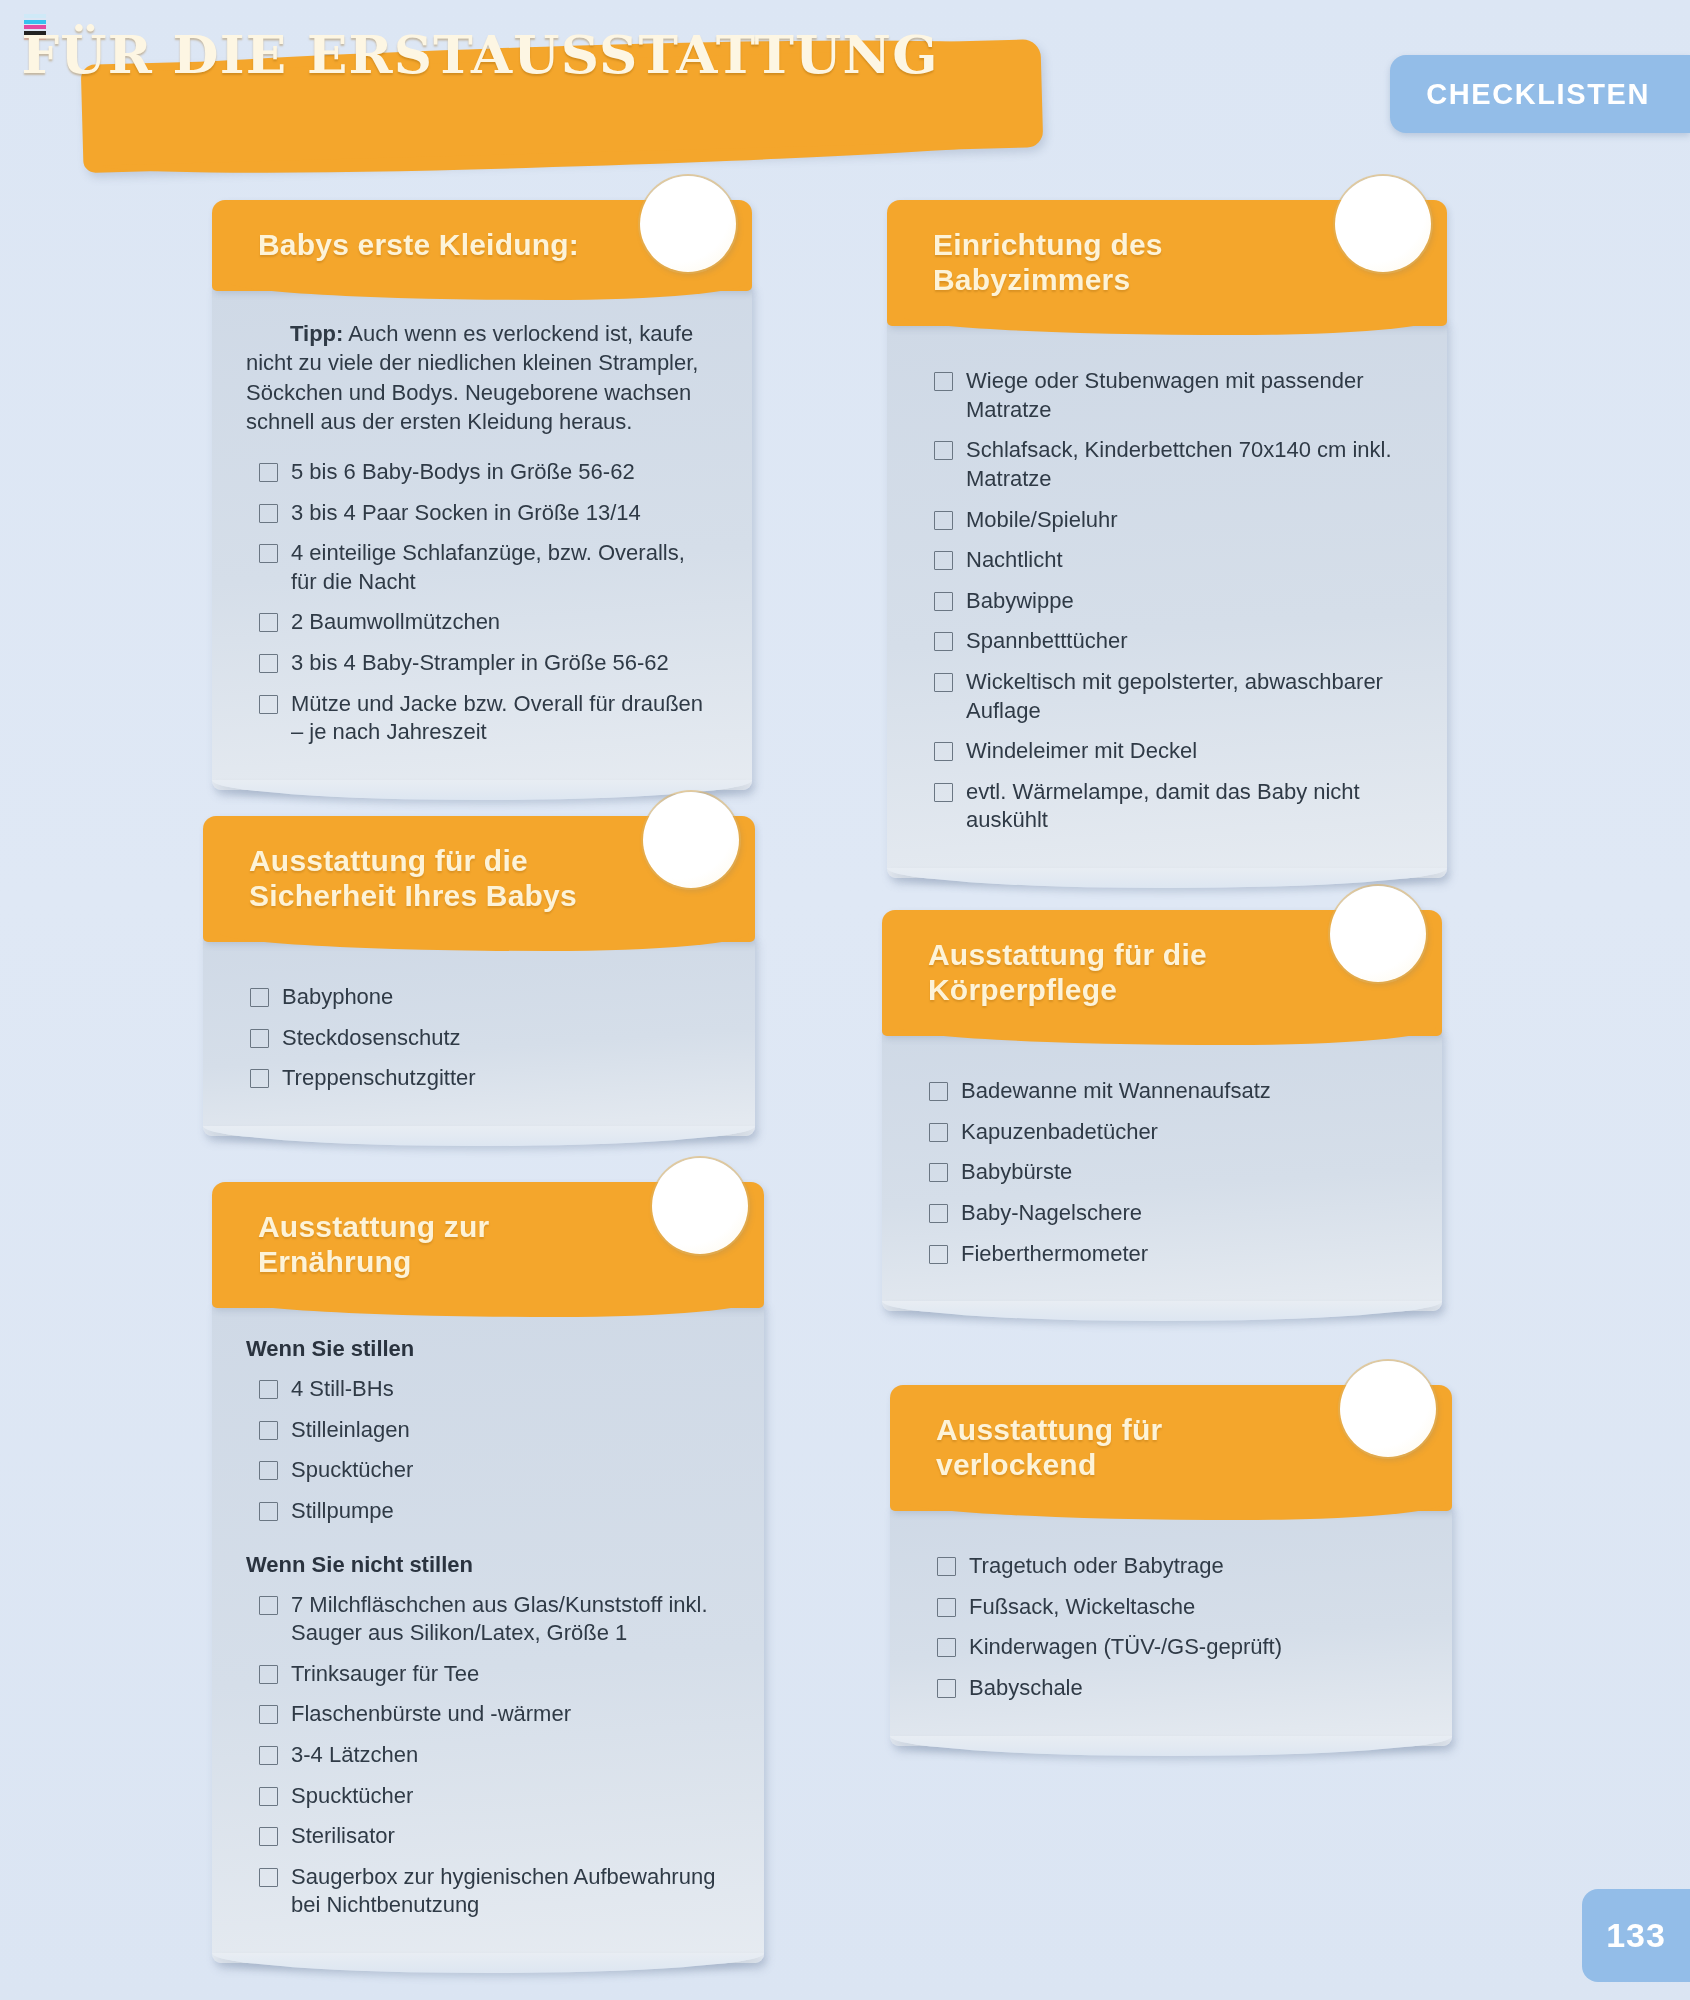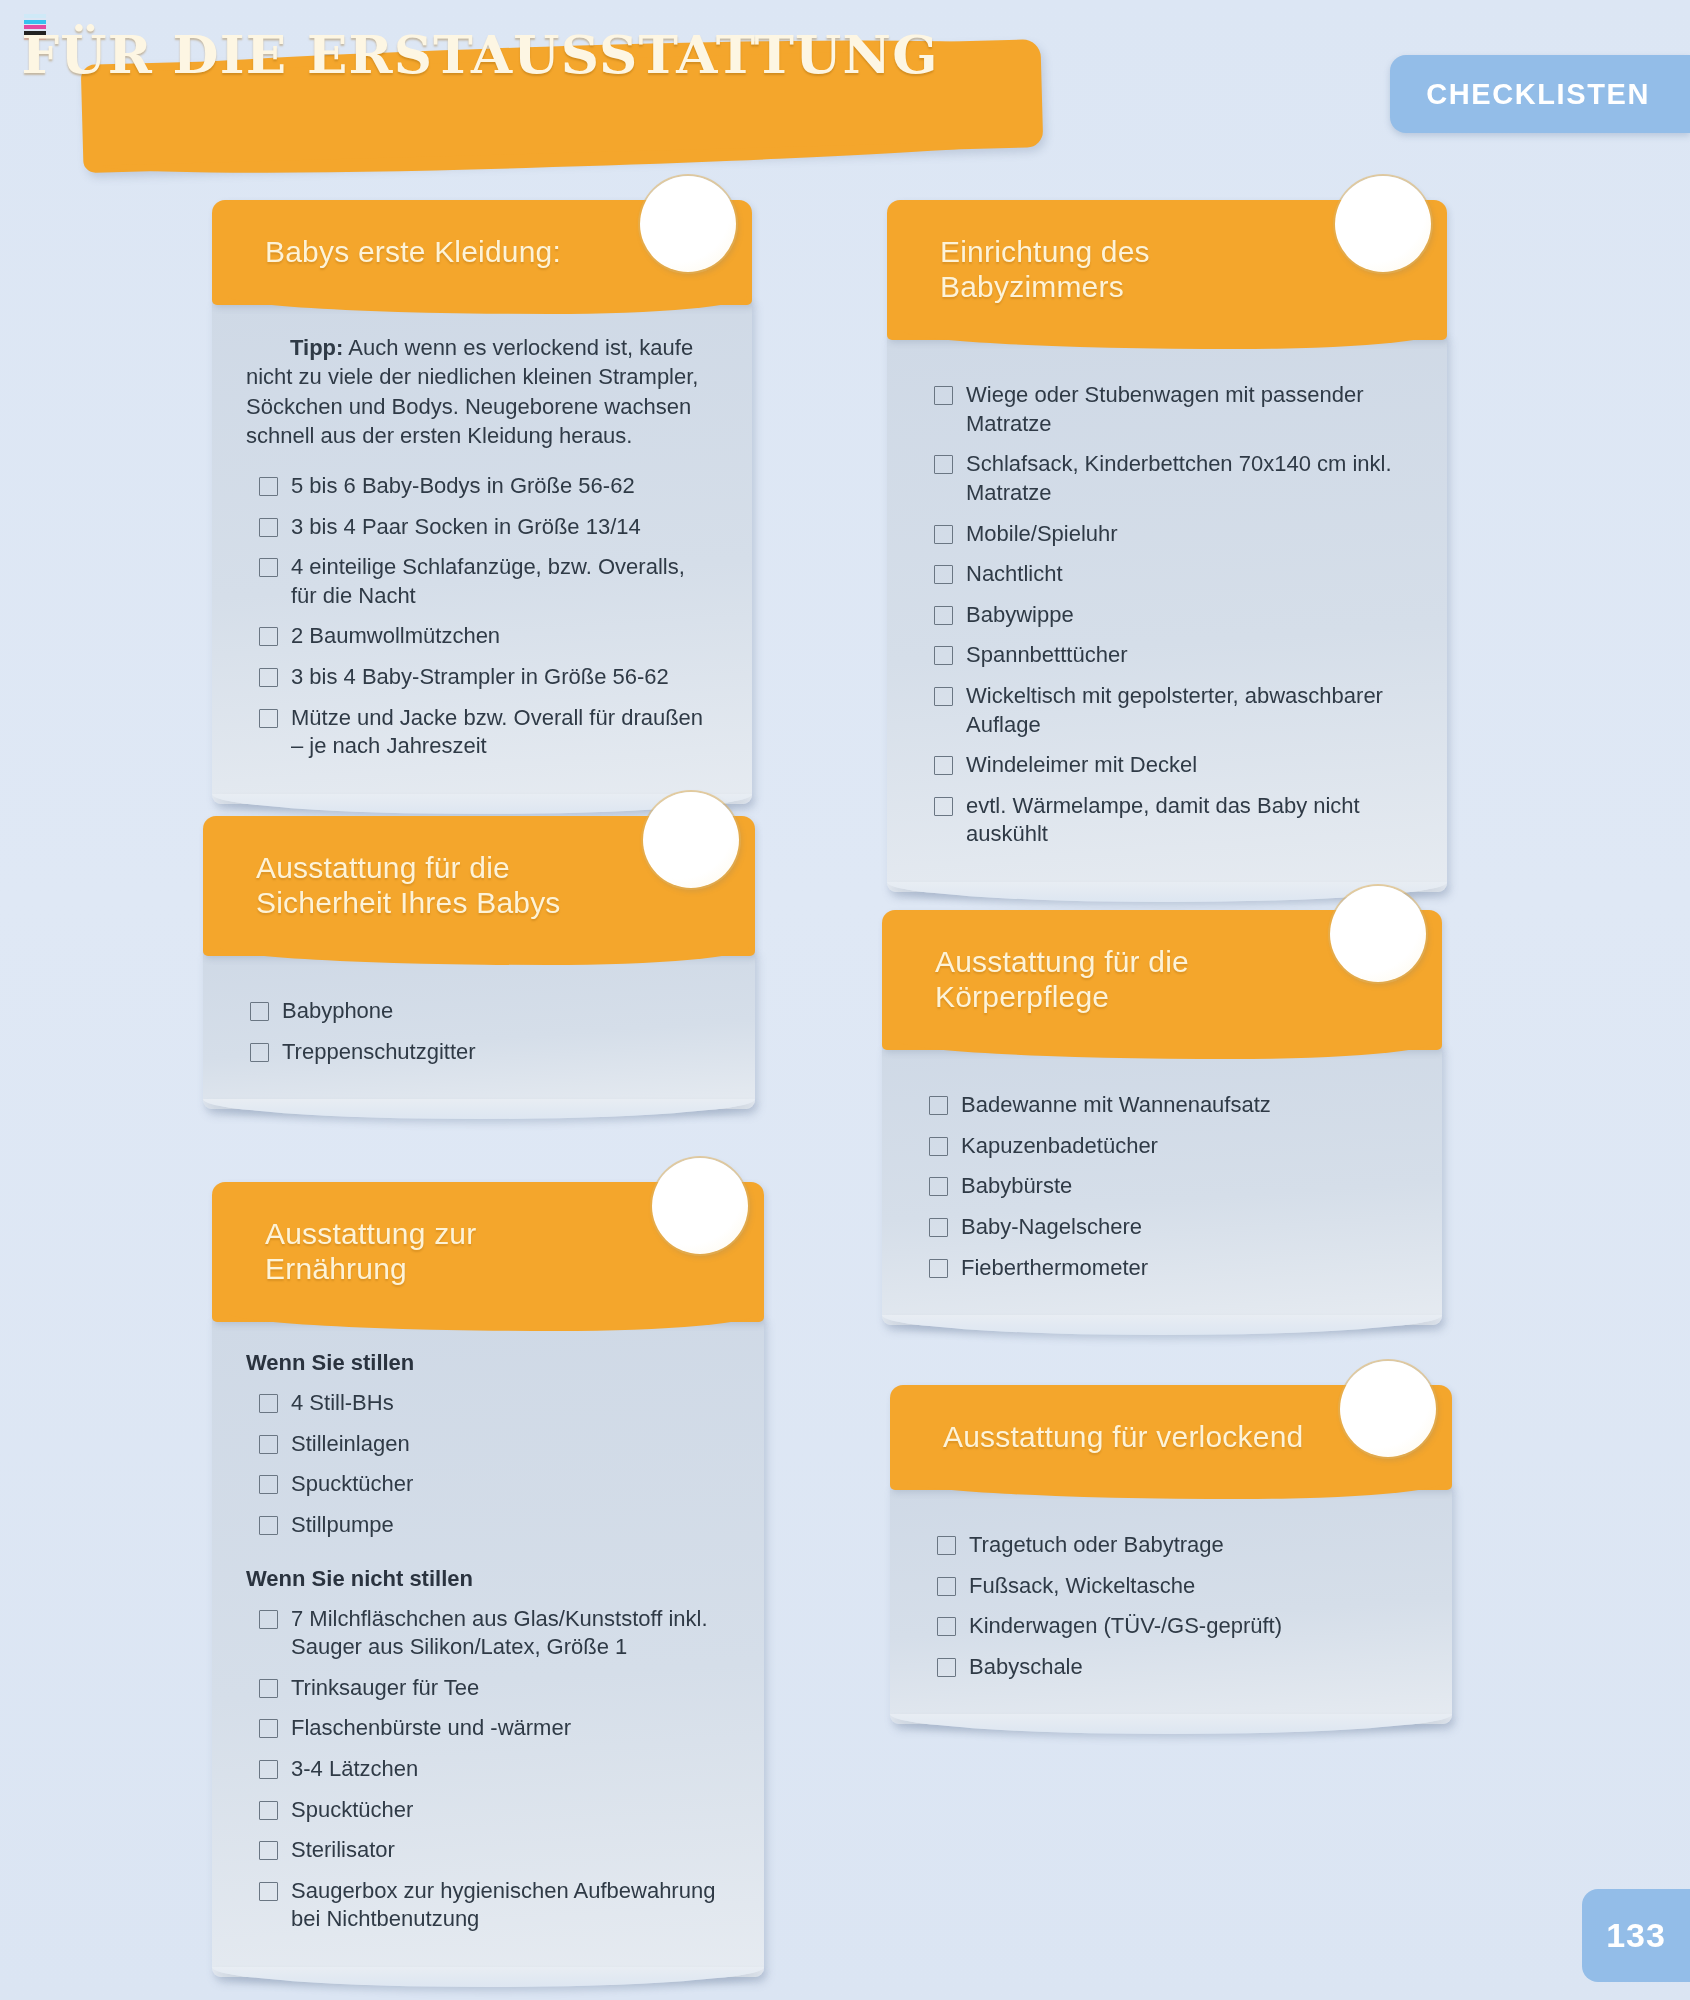--- a/index.html
+++ b/index.html
@@ -90,7 +90,7 @@
     z-index:-1;
   }
   .card-head h2{
-    margin:13px;font-size:30px;line-height:1.17;font-weight:400;
+    margin:6px;font-size:30px;line-height:1.17;font-weight:700;
     color:#fdf3d8;letter-spacing:.2px;
     text-shadow:0 2px 2px rgba(150,95,10,.28);
   }

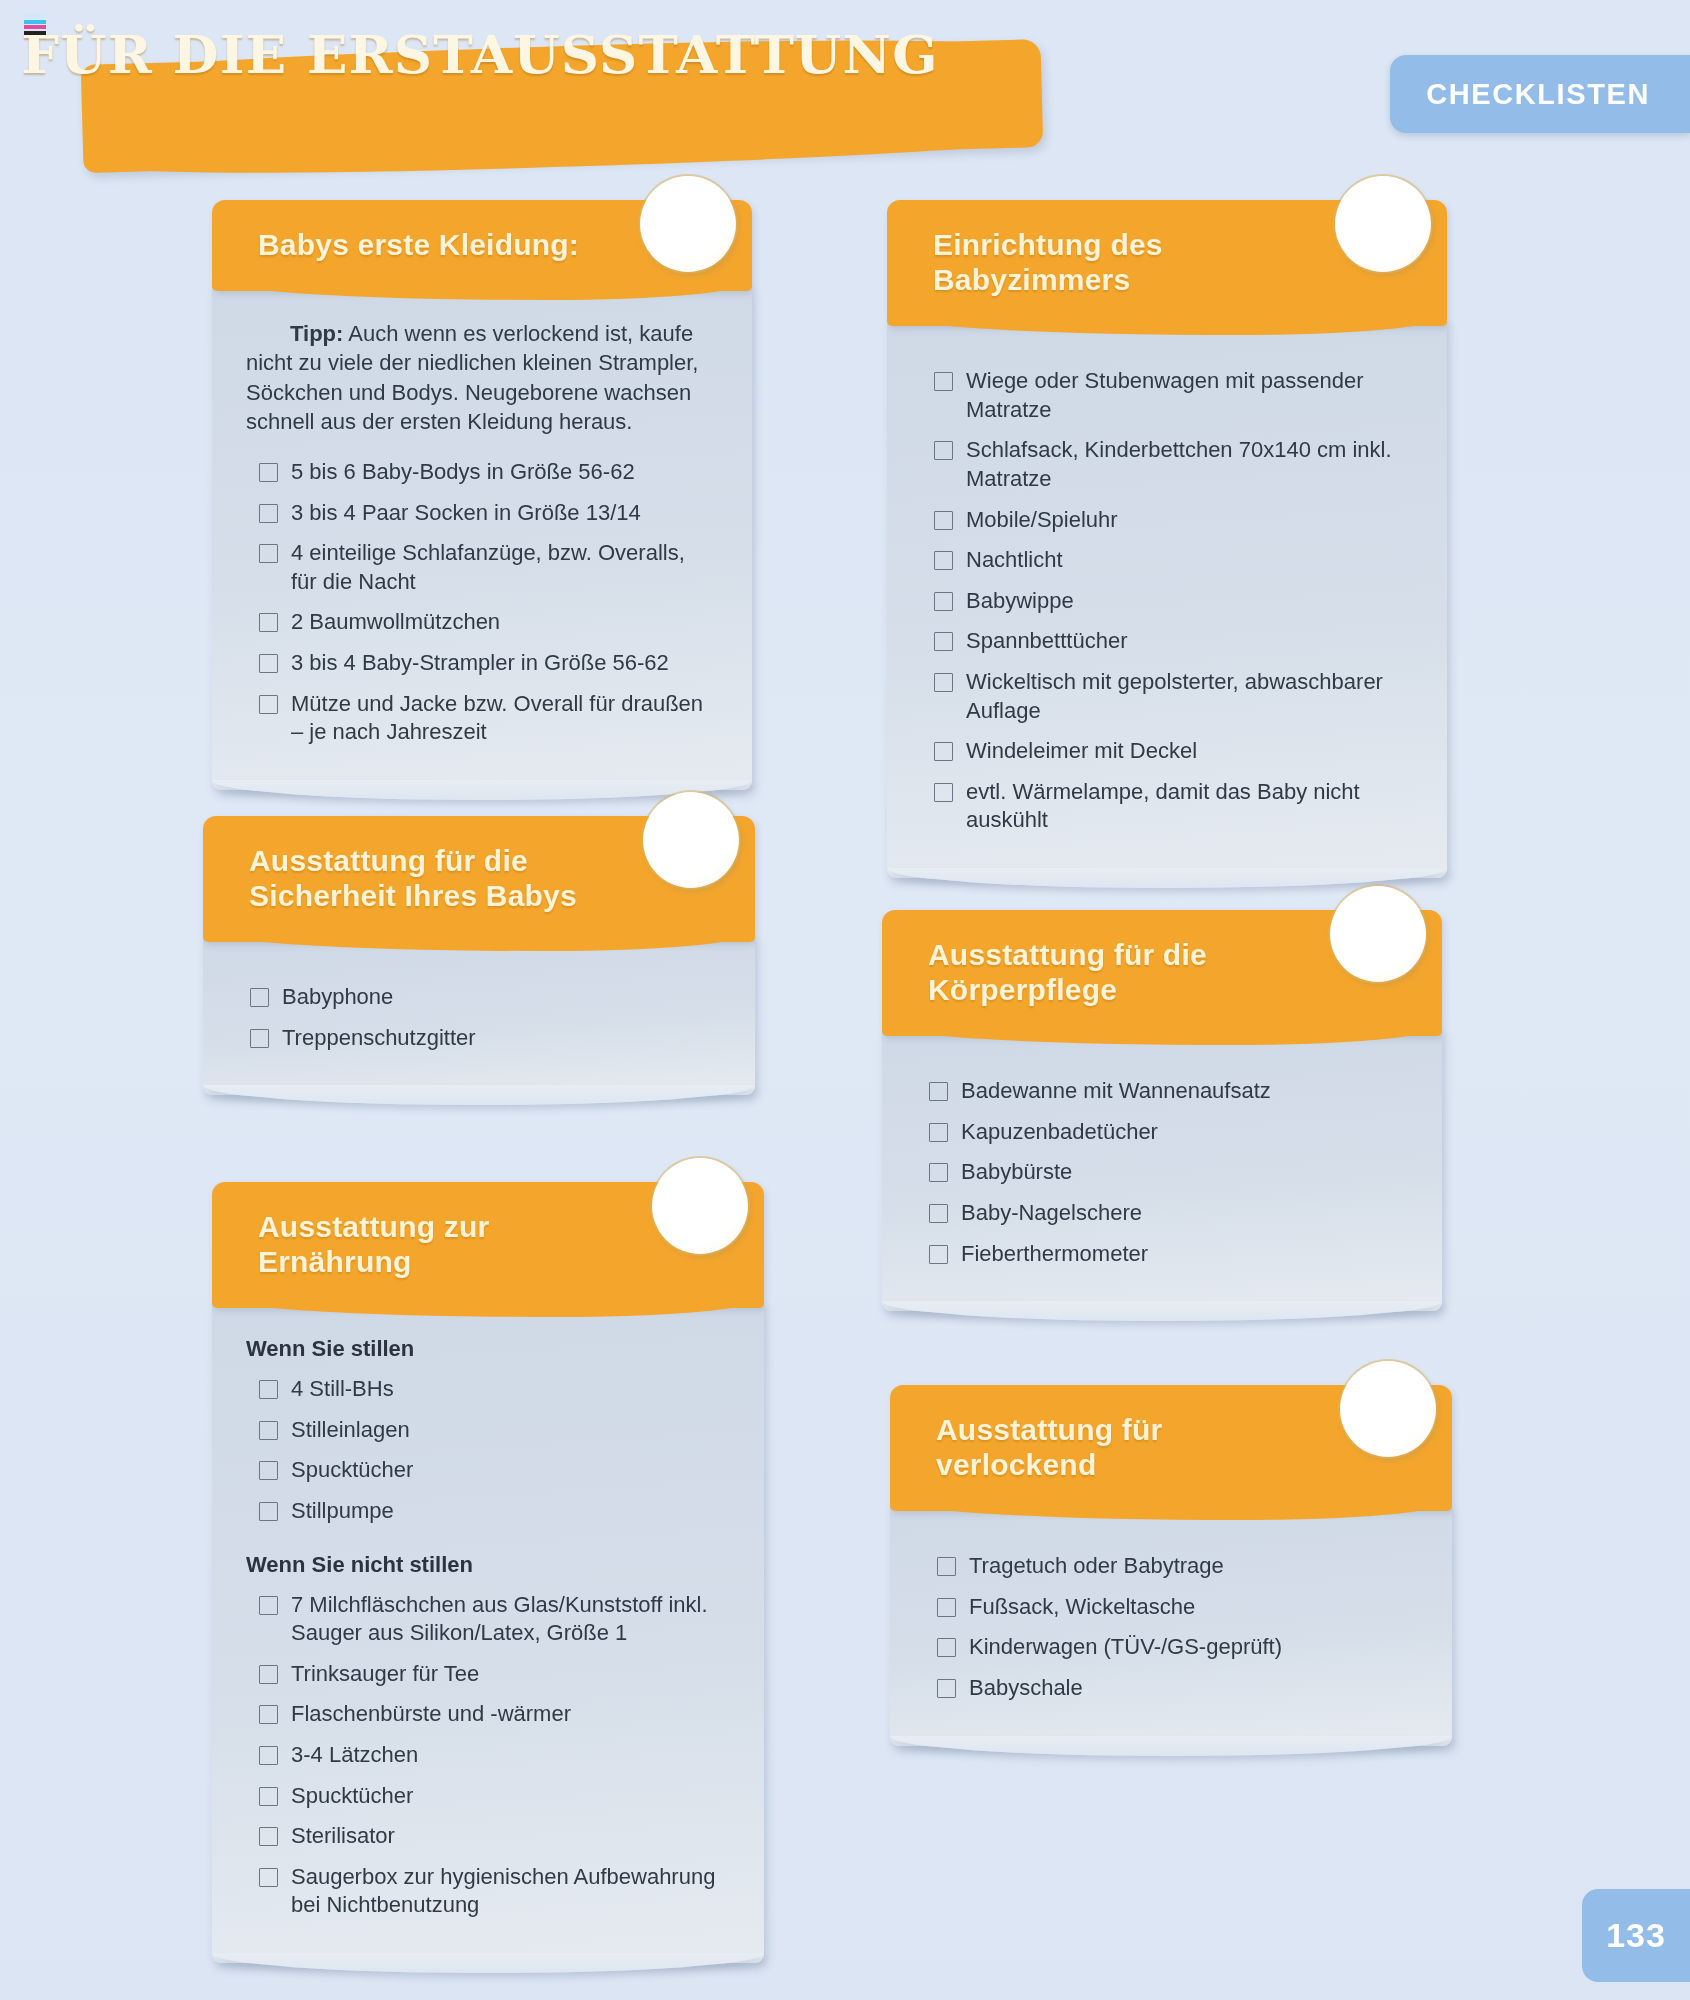--- a/index.html
+++ b/index.html
@@ -269,6 +269,10 @@
           </li>
         <li>
             <span class="cbox"></span>
+            <span class="cl-text">Steckdosenschutz</span>
+          </li>
+        <li>
+            <span class="cbox"></span>
             <span class="cl-text">Treppenschutzgitter</span>
           </li>
       </ul>

